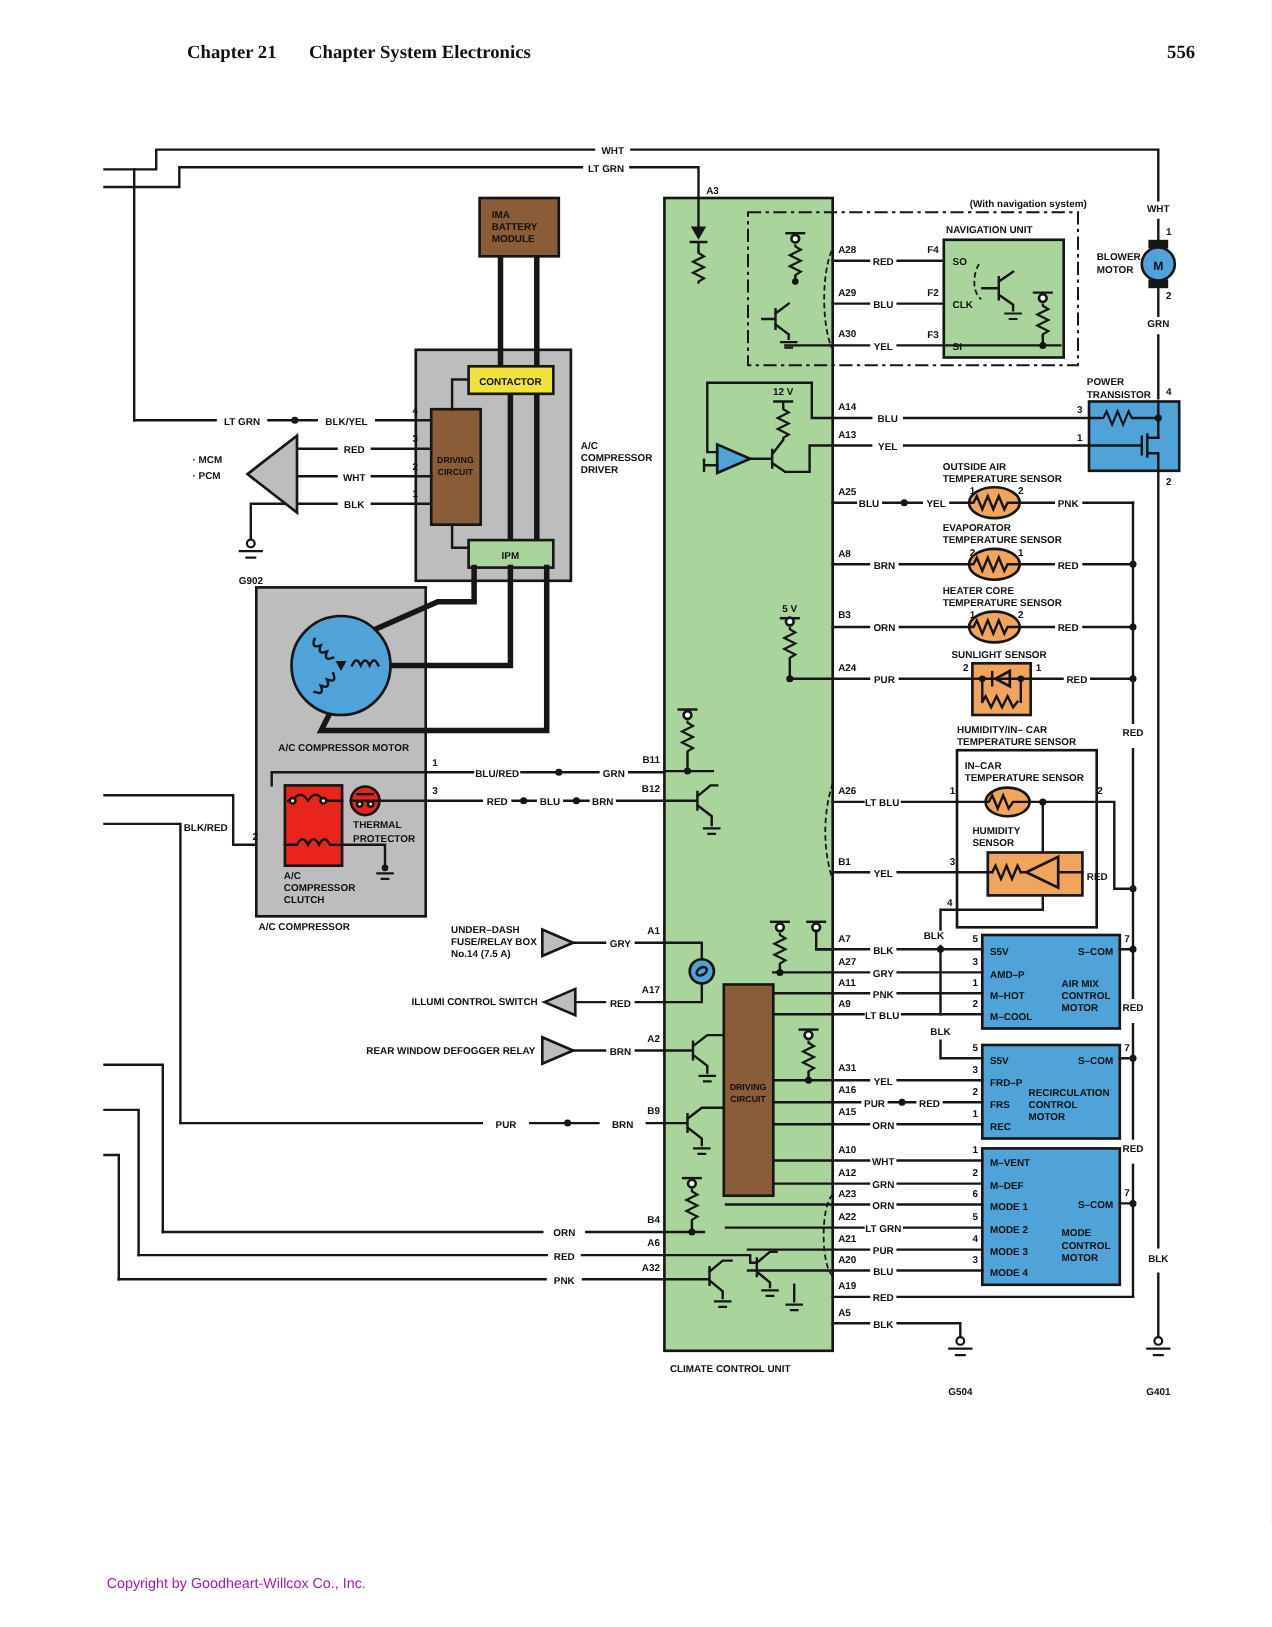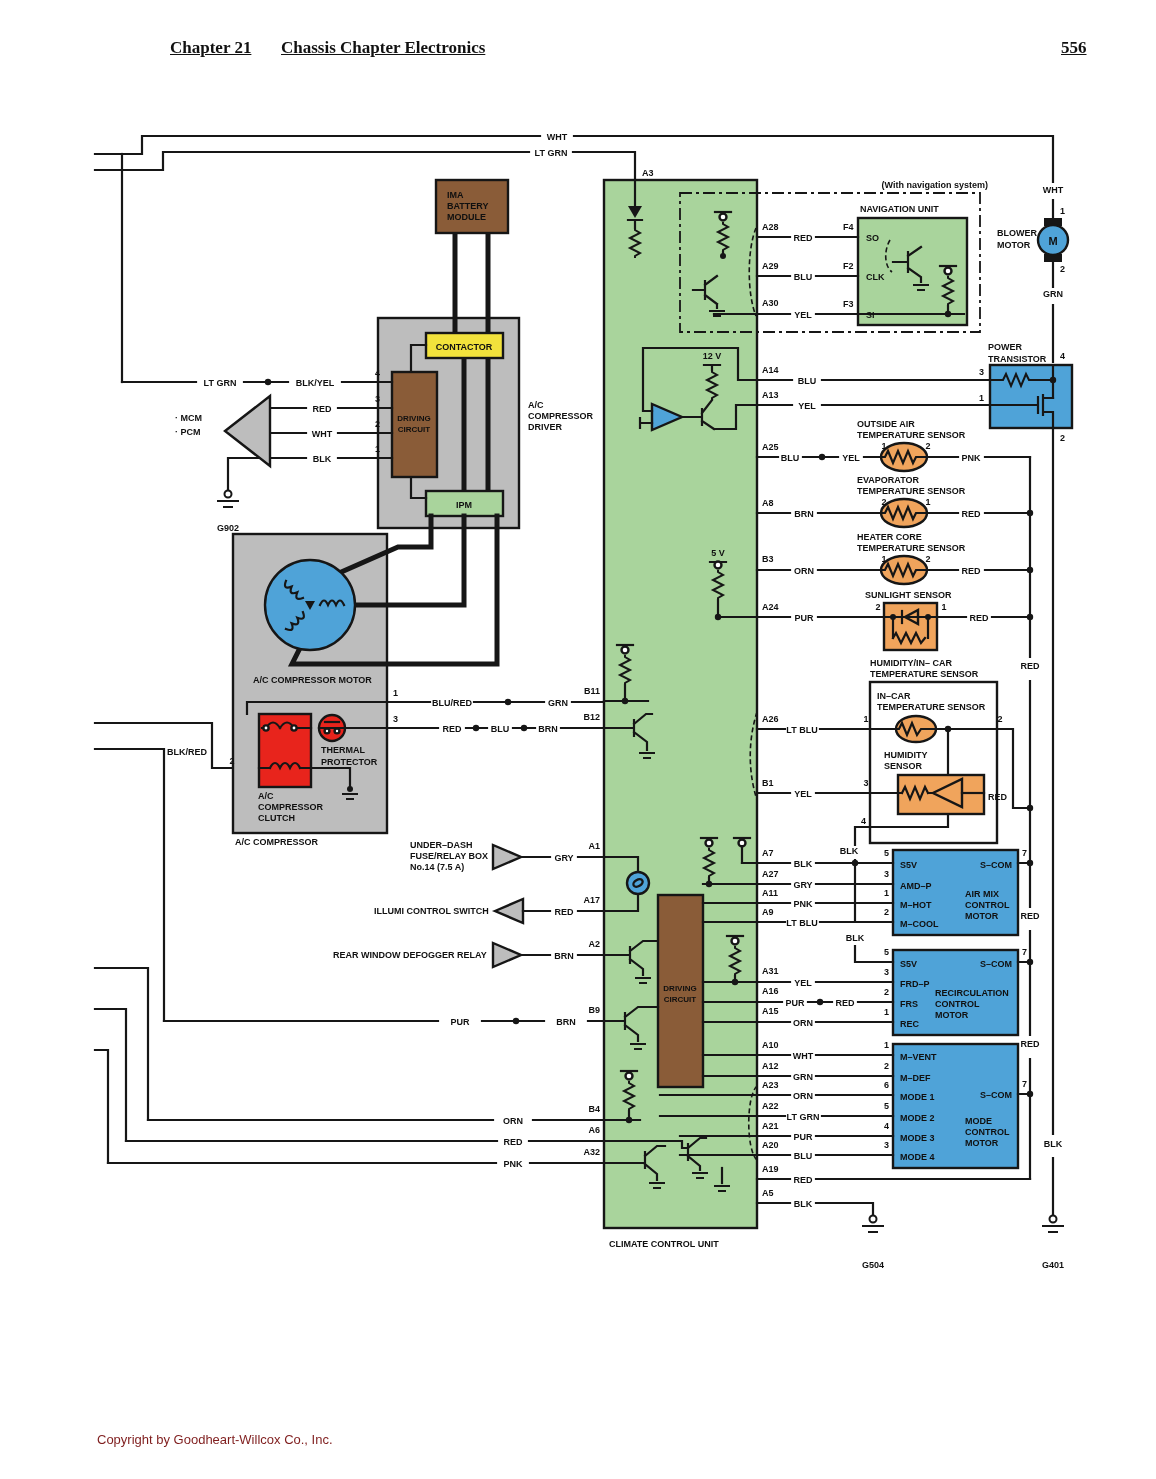--- a/index.html
+++ b/index.html
@@ -10,7 +10,7 @@
   html,body{margin:0;padding:0;background:#e8e8e8;}
   #page{position:relative;width:1156px;height:1479px;background:var(--page-bg);
         font-family:"Liberation Sans",sans-serif;overflow:hidden;}
-  .hdr{position:absolute;top:38px;font:bold 17px "Liberation Serif",serif;color:#111;text-decoration:underline;}
+  .hdr{position:absolute;top:38px;font:bold 17px "Liberation Serif",serif;color:#111;}
   #hdr-chapter{left:170px;} #hdr-title{left:281px;} #hdr-page{left:1061px;}
   #footer{position:absolute;left:97px;top:1432px;font:13px "Liberation Sans",sans-serif;color:#7f1d1d;}
   svg{position:absolute;left:0;top:0;}

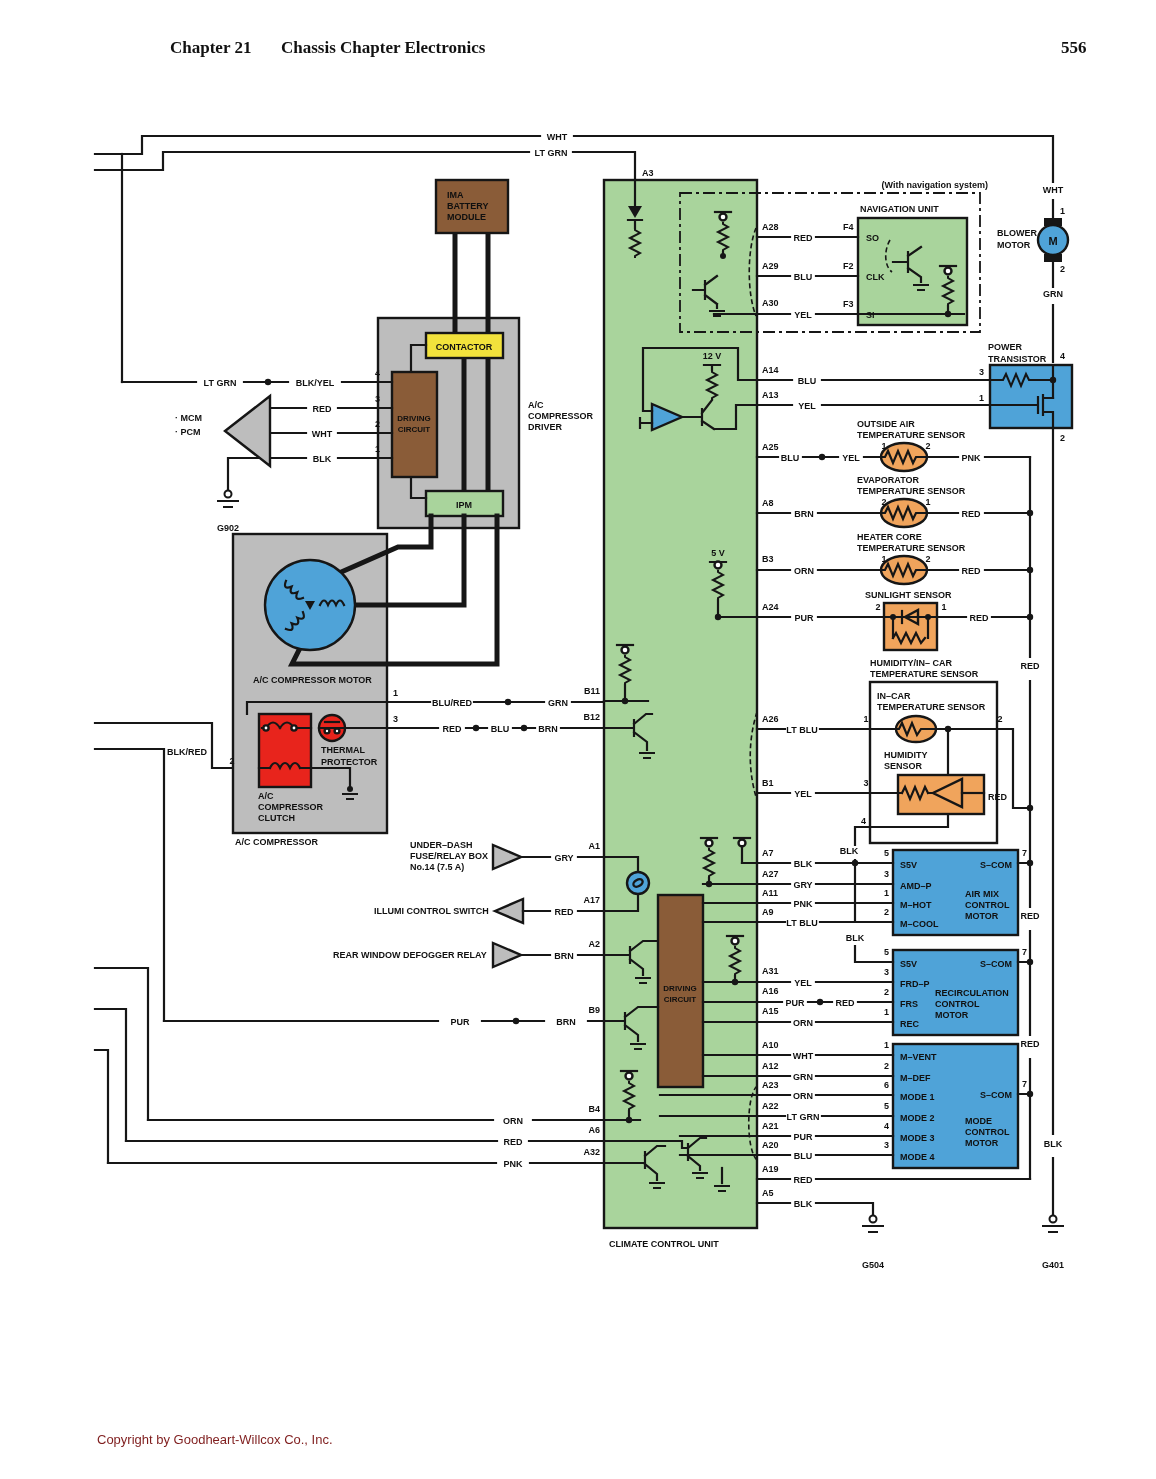--- a/index.html
+++ b/index.html
@@ -31,7 +31,7 @@
 
 <div id="page">
   <div id="hdr-chapter" class="hdr">Chapter 21</div>
-  <div id="hdr-title" class="hdr">Chassis Chapter Electronics</div>
+  <div id="hdr-title" class="hdr">Chapter System Electronics</div>
   <div id="hdr-page" class="hdr">556</div>
 
   <svg id="diagram" width="1156" height="1479" viewBox="0 0 1156 1479">

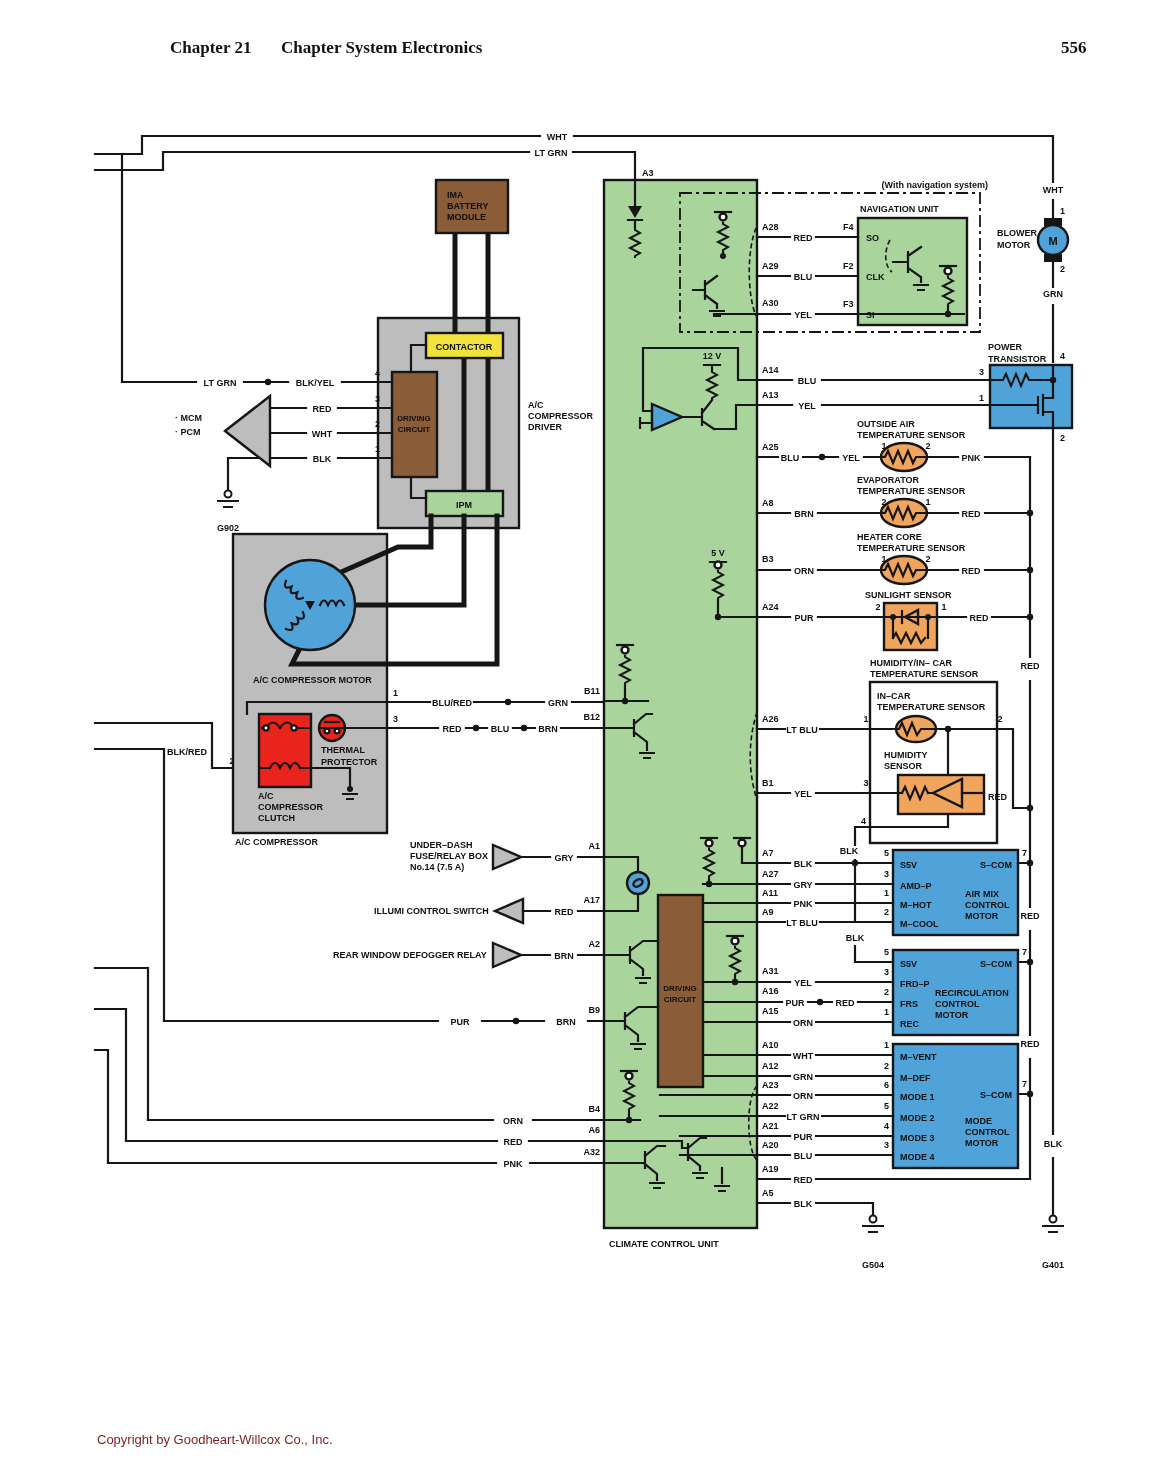--- a/index.html
+++ b/index.html
@@ -12,7 +12,7 @@
         font-family:"Liberation Sans",sans-serif;overflow:hidden;}
   .hdr{position:absolute;top:38px;font:bold 17px "Liberation Serif",serif;color:#111;}
   #hdr-chapter{left:170px;} #hdr-title{left:281px;} #hdr-page{left:1061px;}
-  #footer{position:absolute;left:97px;top:1432px;font:13px "Liberation Sans",sans-serif;color:#7f1d1d;}
+  #footer{position:absolute;left:97px;top:1432px;font:13px "Liberation Sans",sans-serif;color:#a21caf;}
   svg{position:absolute;left:0;top:0;}
   .w{stroke:var(--wire-black);stroke-width:2.2;fill:none;stroke-linecap:square;}
   .wt{stroke:var(--wire-black);stroke-width:5;fill:none;stroke-linecap:square;}

